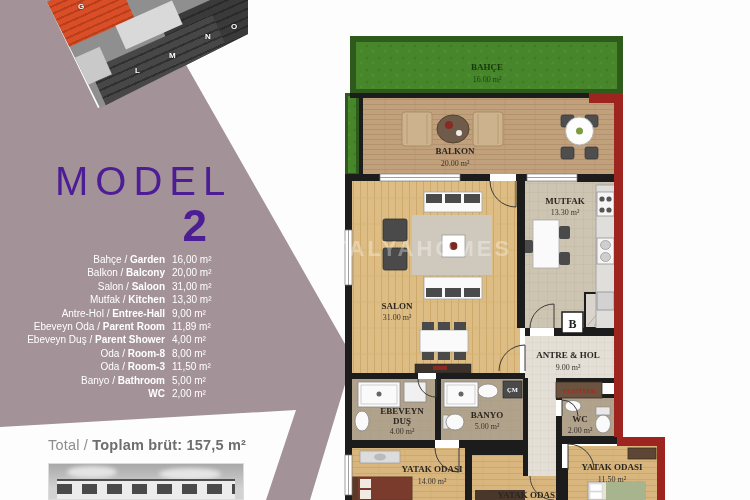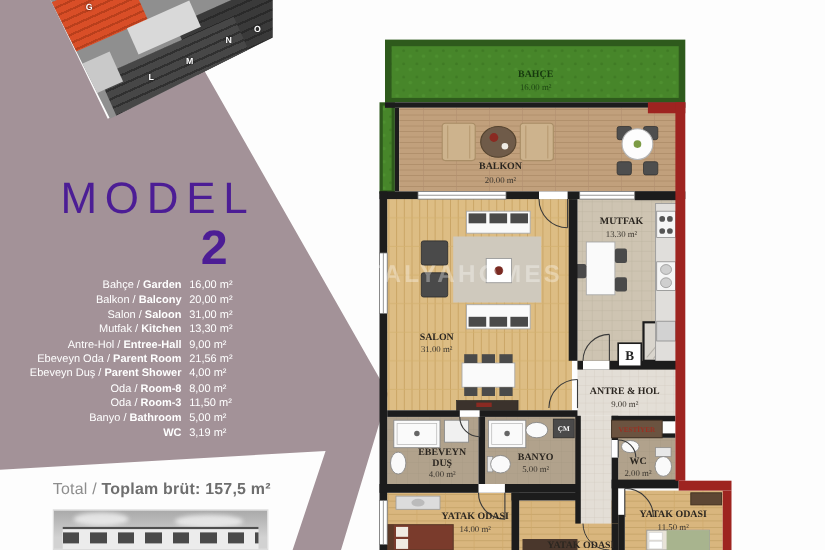--- a/index.html
+++ b/index.html
@@ -107,7 +107,7 @@
       </div>
     <div class="row">
         <span class="lbl"><span>Ebeveyn Oda / </span><b>Parent Room</b></span>
-        <span class="val">21,56 m²</span>
+        <span class="val">11,89 m²</span>
       </div>
     <div class="row">
         <span class="lbl"><span>Ebeveyn Duş / </span><b>Parent Shower</b></span>

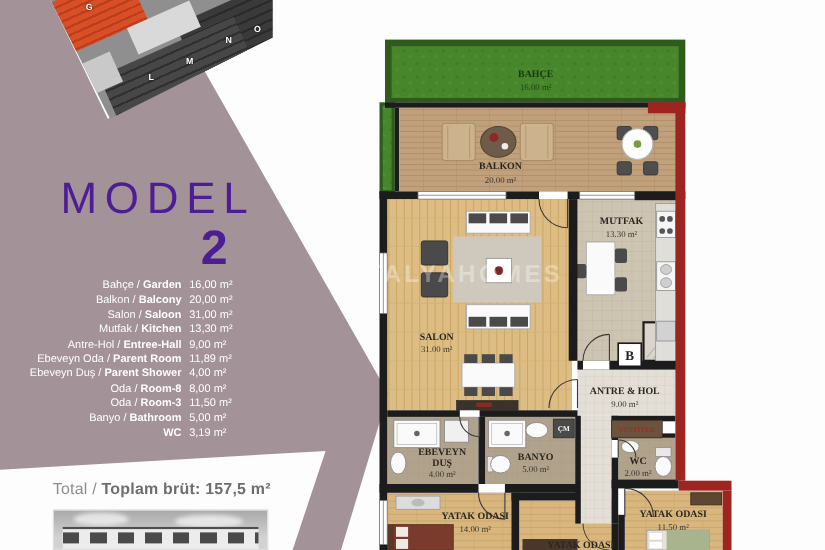--- a/index.html
+++ b/index.html
@@ -127,7 +127,7 @@
       </div>
     <div class="row">
         <span class="lbl"><span></span><b>WC</b></span>
-        <span class="val">3,19 m²</span>
+        <span class="val">2,00 m²</span>
       </div>
   </div>
 

